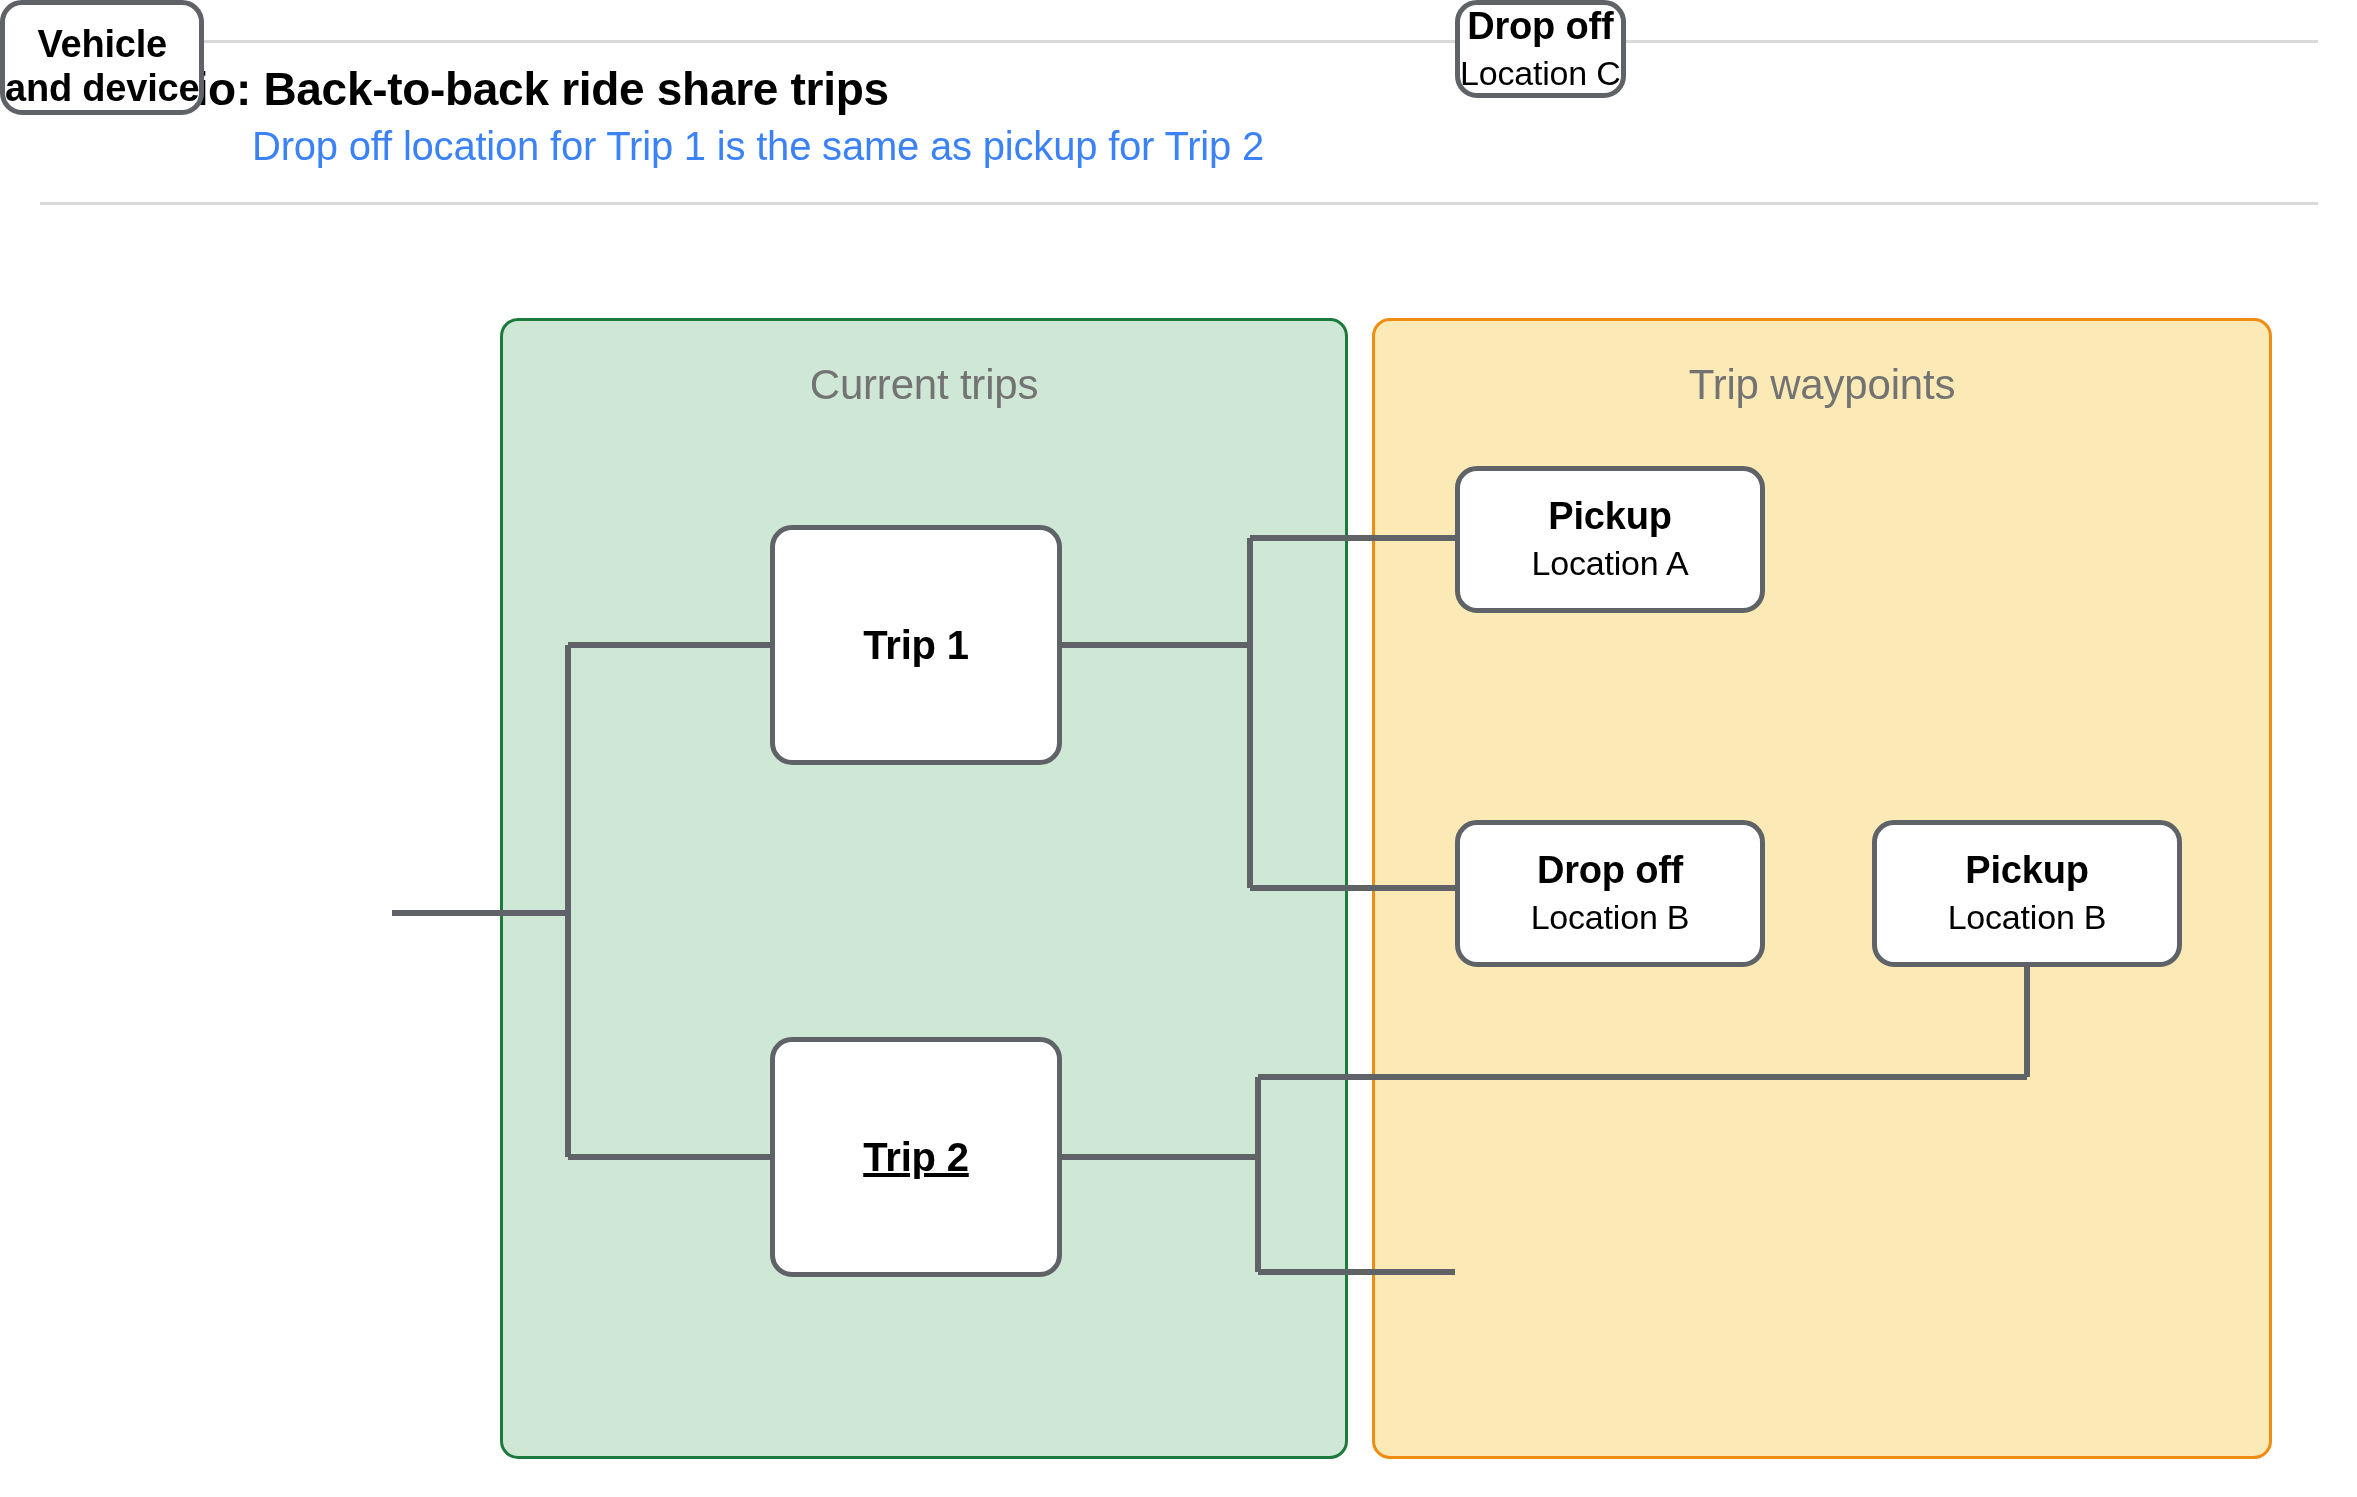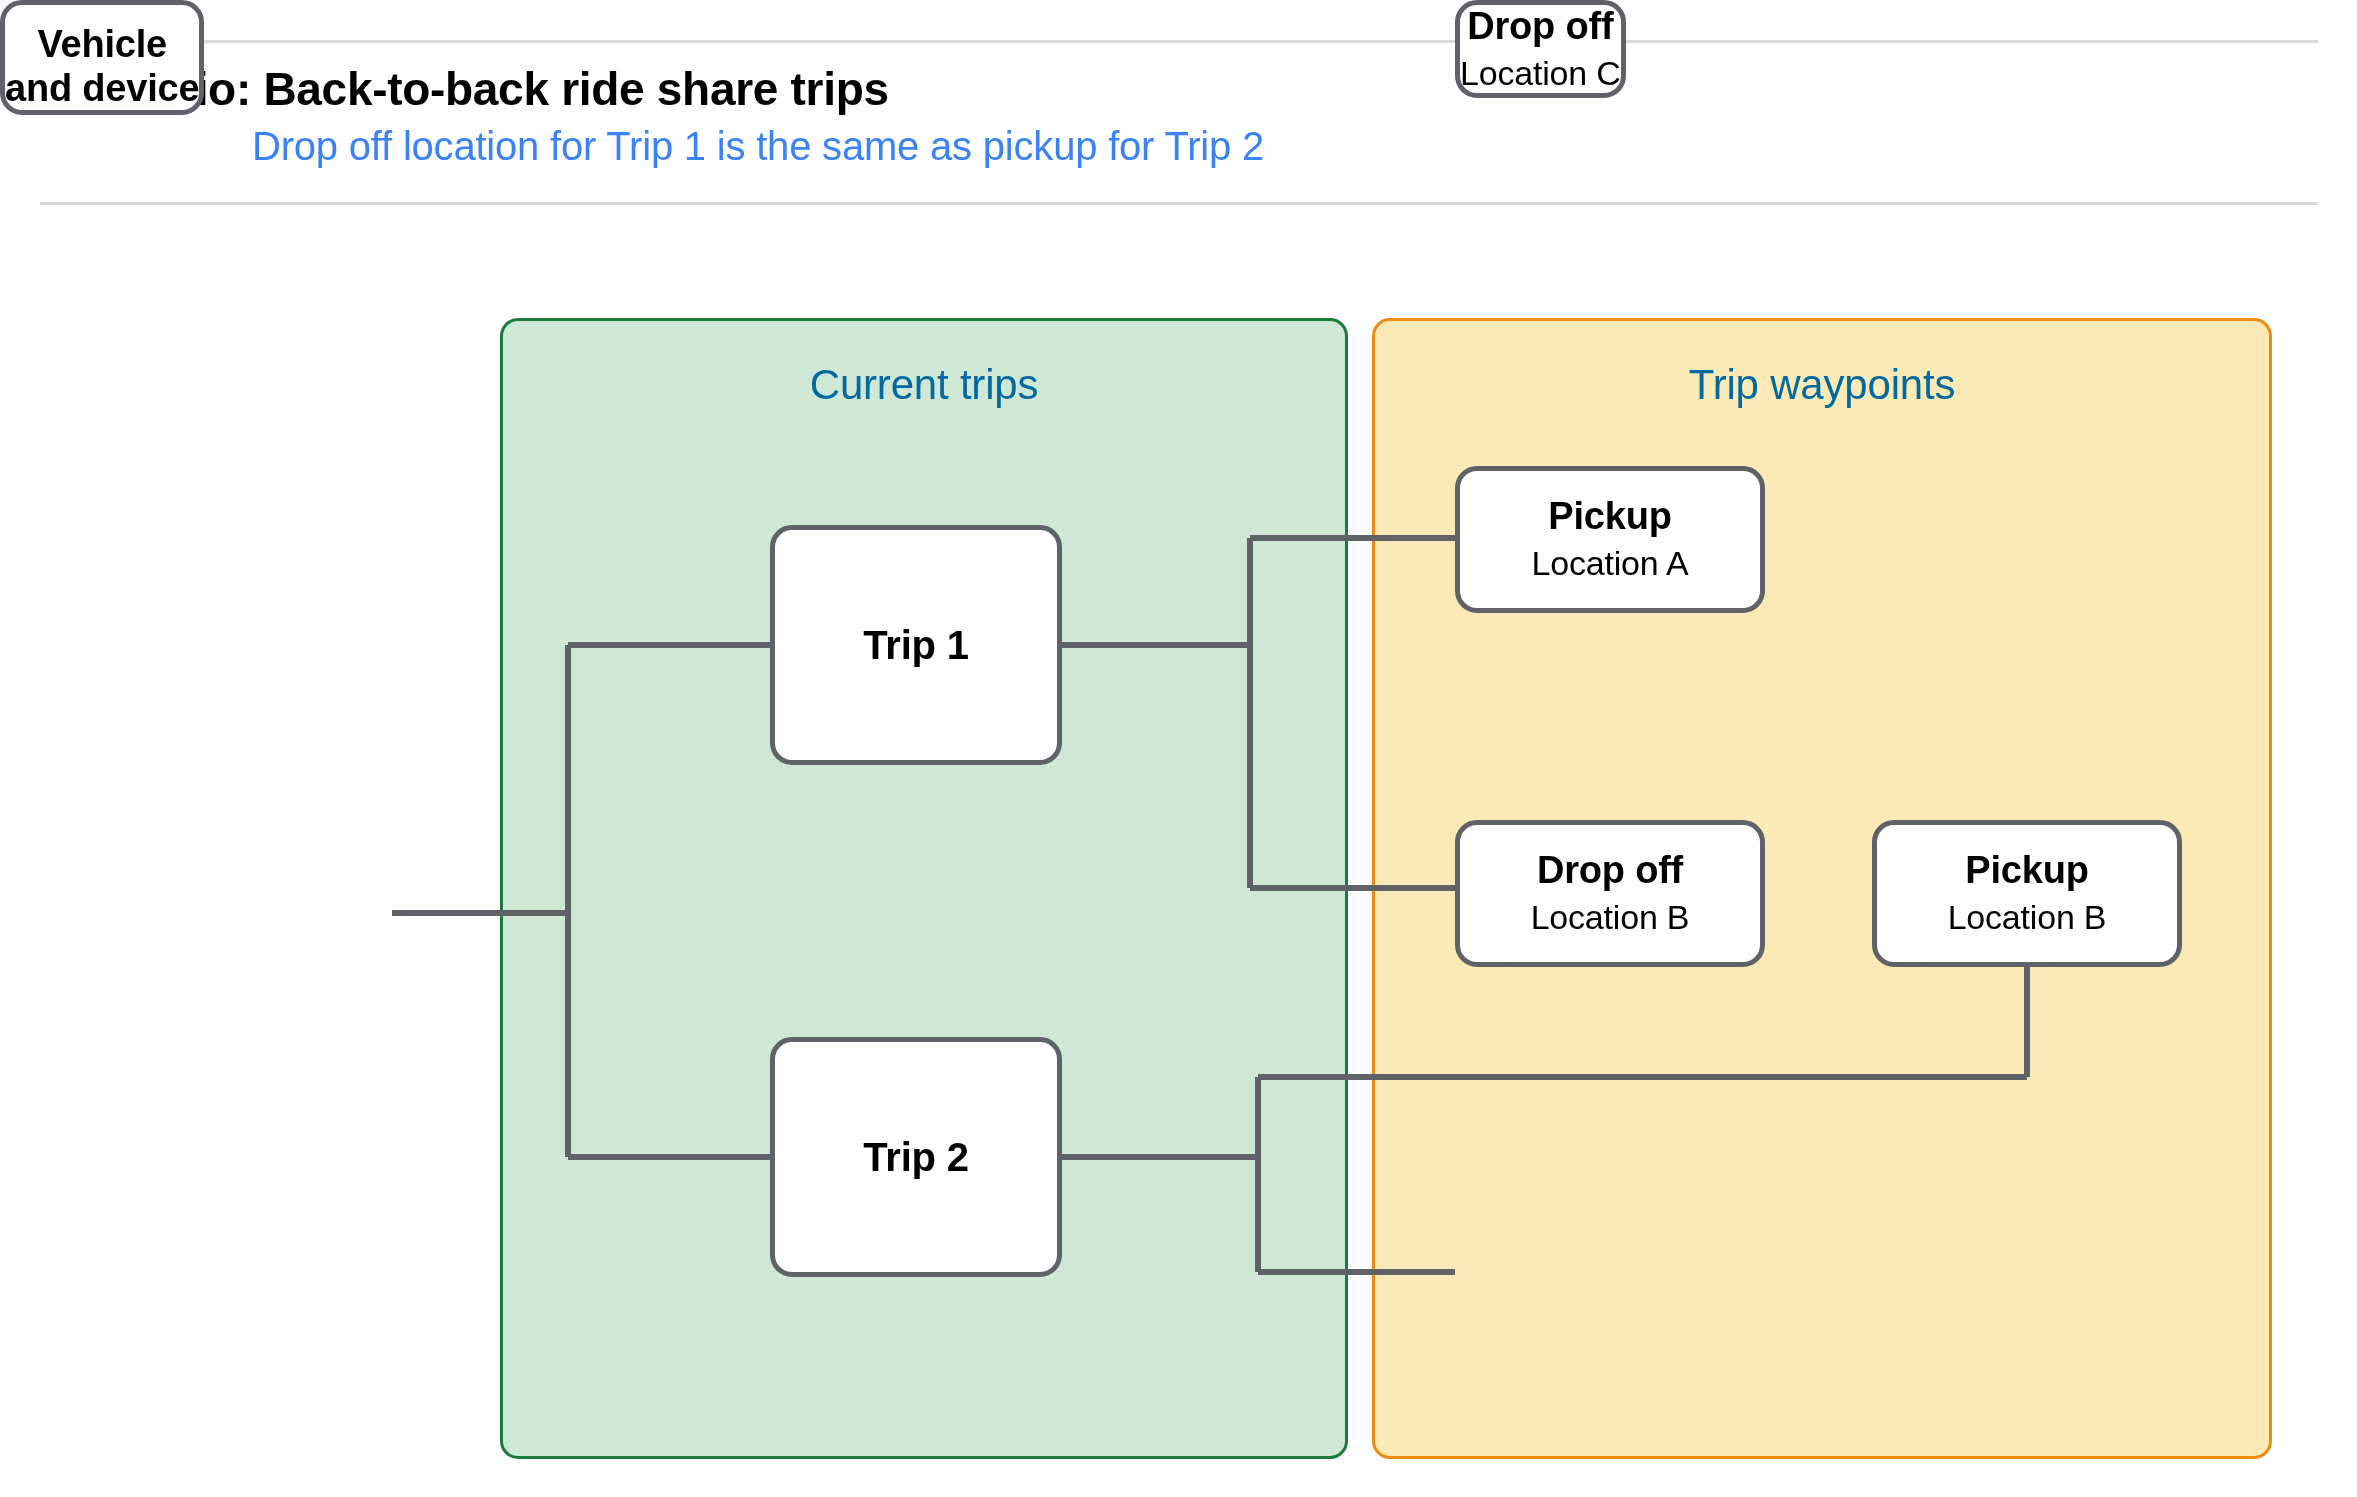--- a/index.html
+++ b/index.html
@@ -82,7 +82,7 @@
     text-align: center;
     font-size: 42px;
     font-weight: 400;
-    color: #0369a1;
+    color: #737373;
     letter-spacing: -0.2px;
   }
 

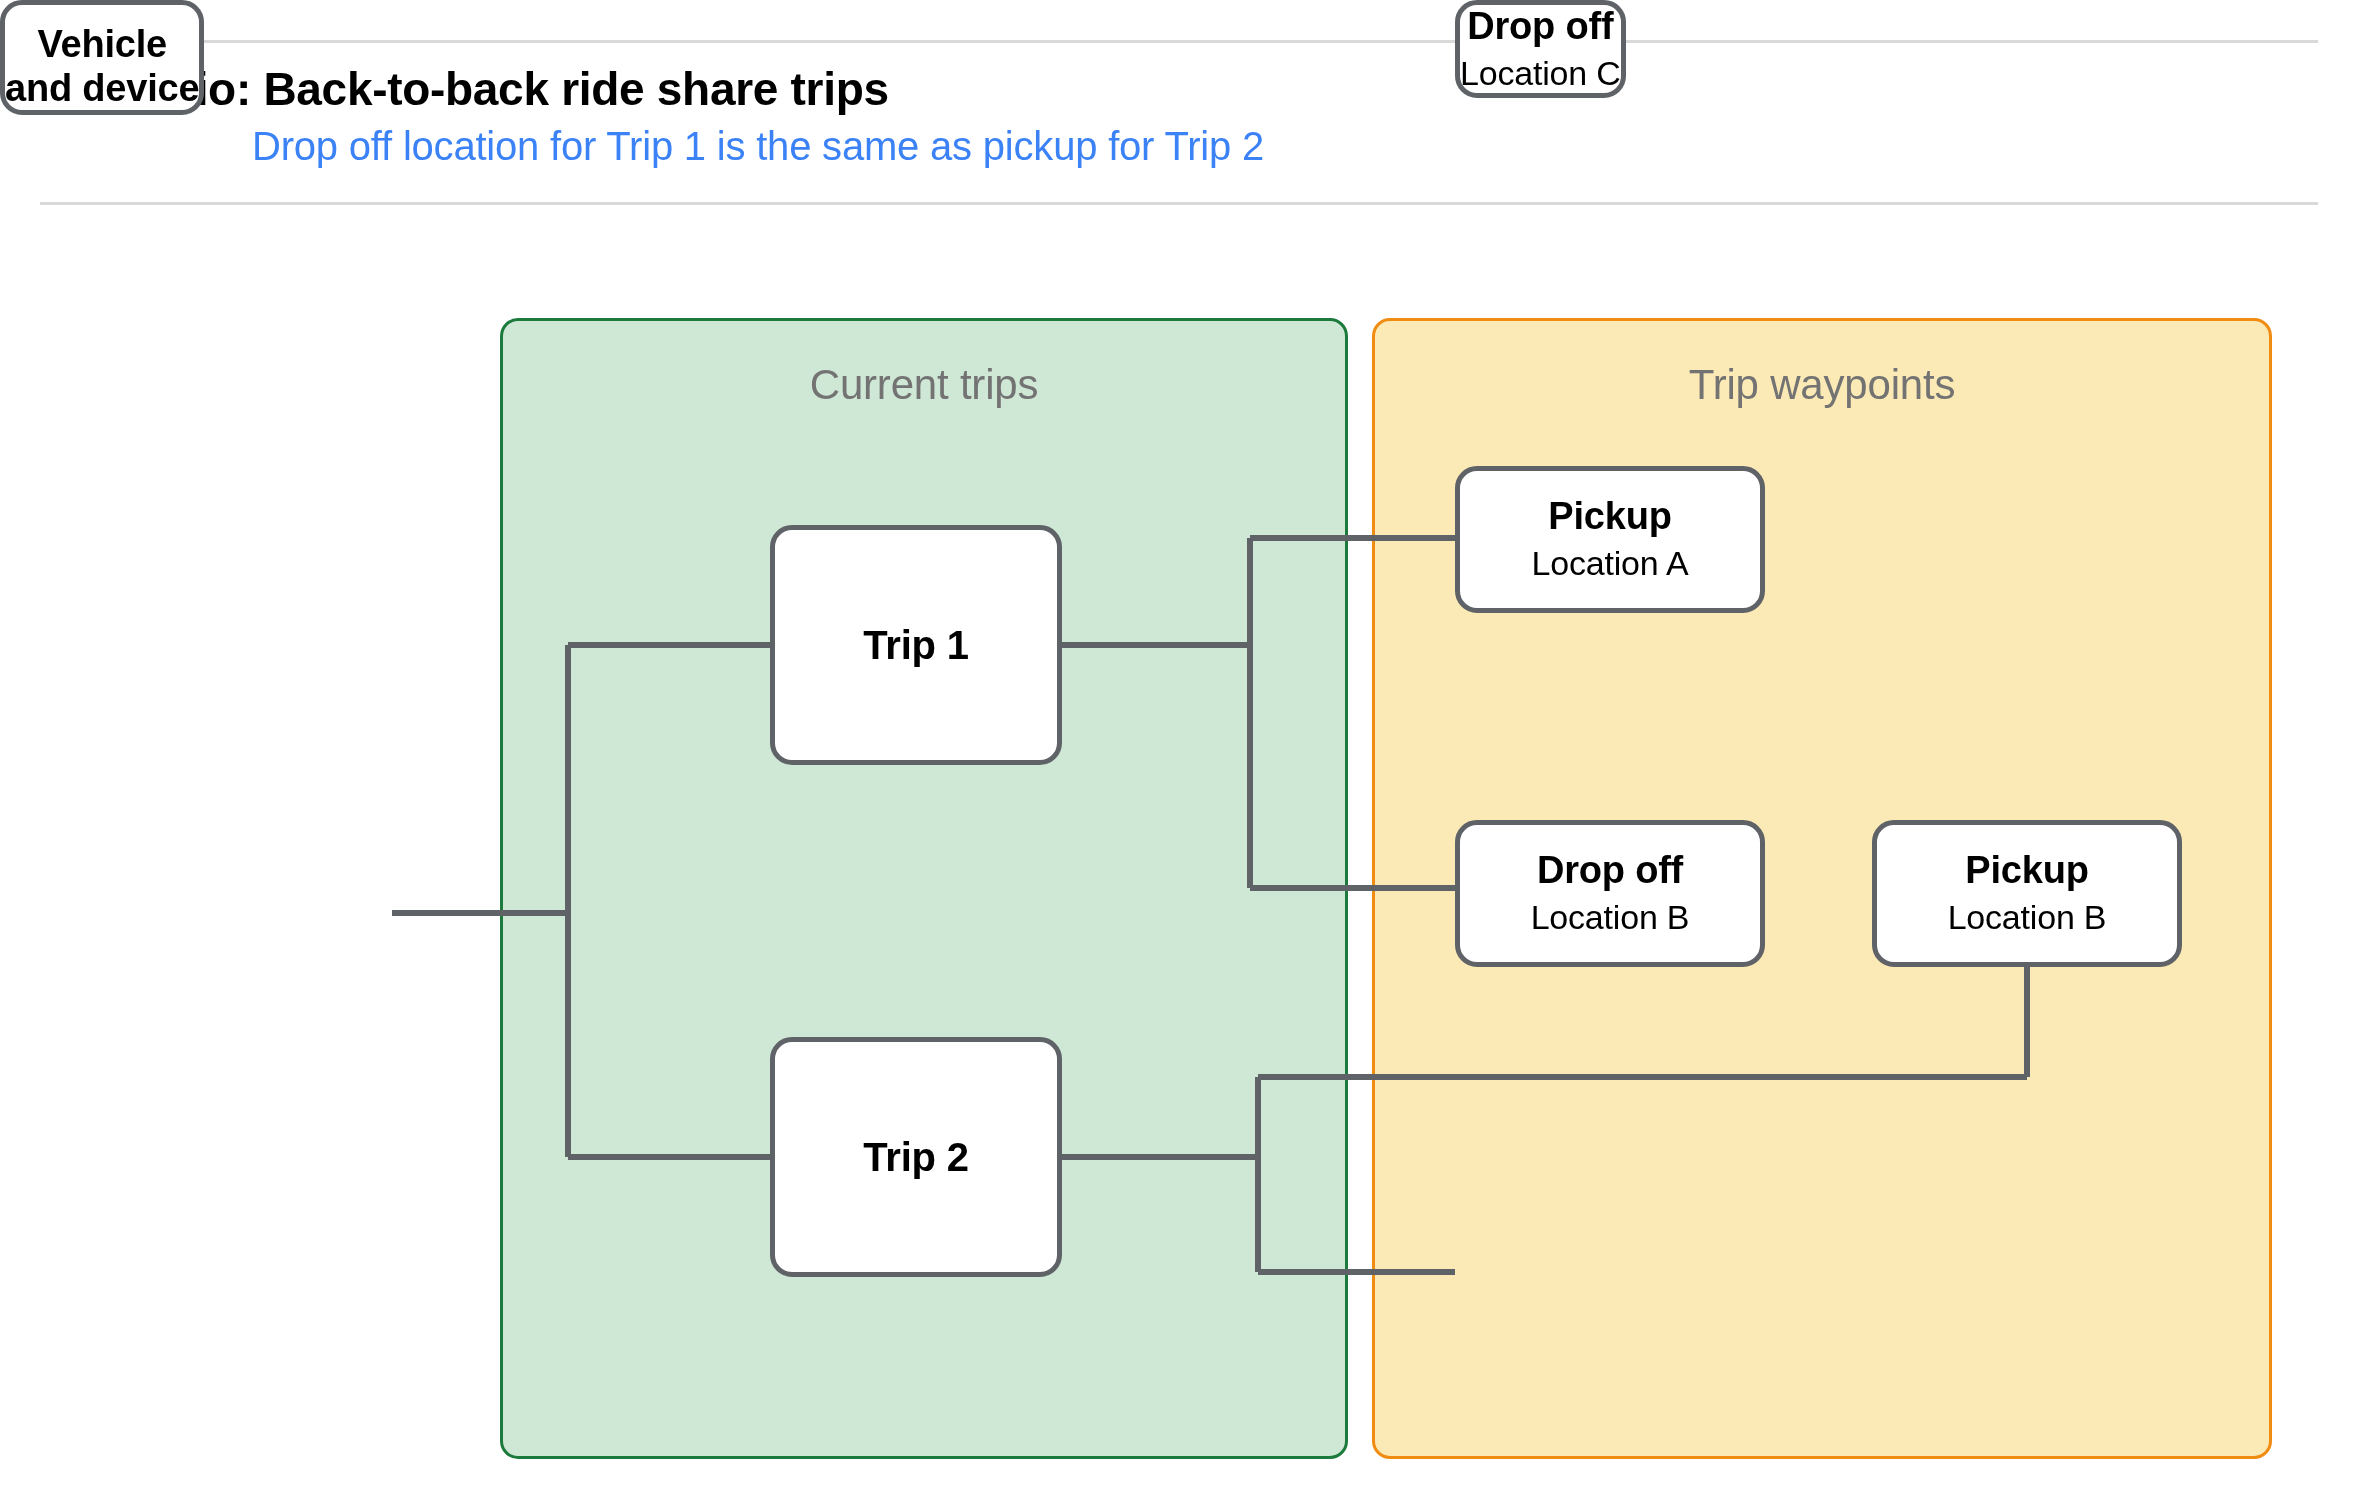--- a/index.html
+++ b/index.html
@@ -127,7 +127,7 @@
 
   
   #node-trip-1 { left: 770px;  top: 525px;  width: 292px; height: 240px; }
-  #node-trip-2 { left: 770px;  top: 1037px; width: 292px; height: 240px; }
+  #node-trip-2 { left: 770px;  top: 1037px; width: 292px; height: 240px; text-decoration: underline; }
   #node-trip-1 .node-title,
   #node-trip-2 .node-title { font-size: 40px; font-weight: 600; }
 

